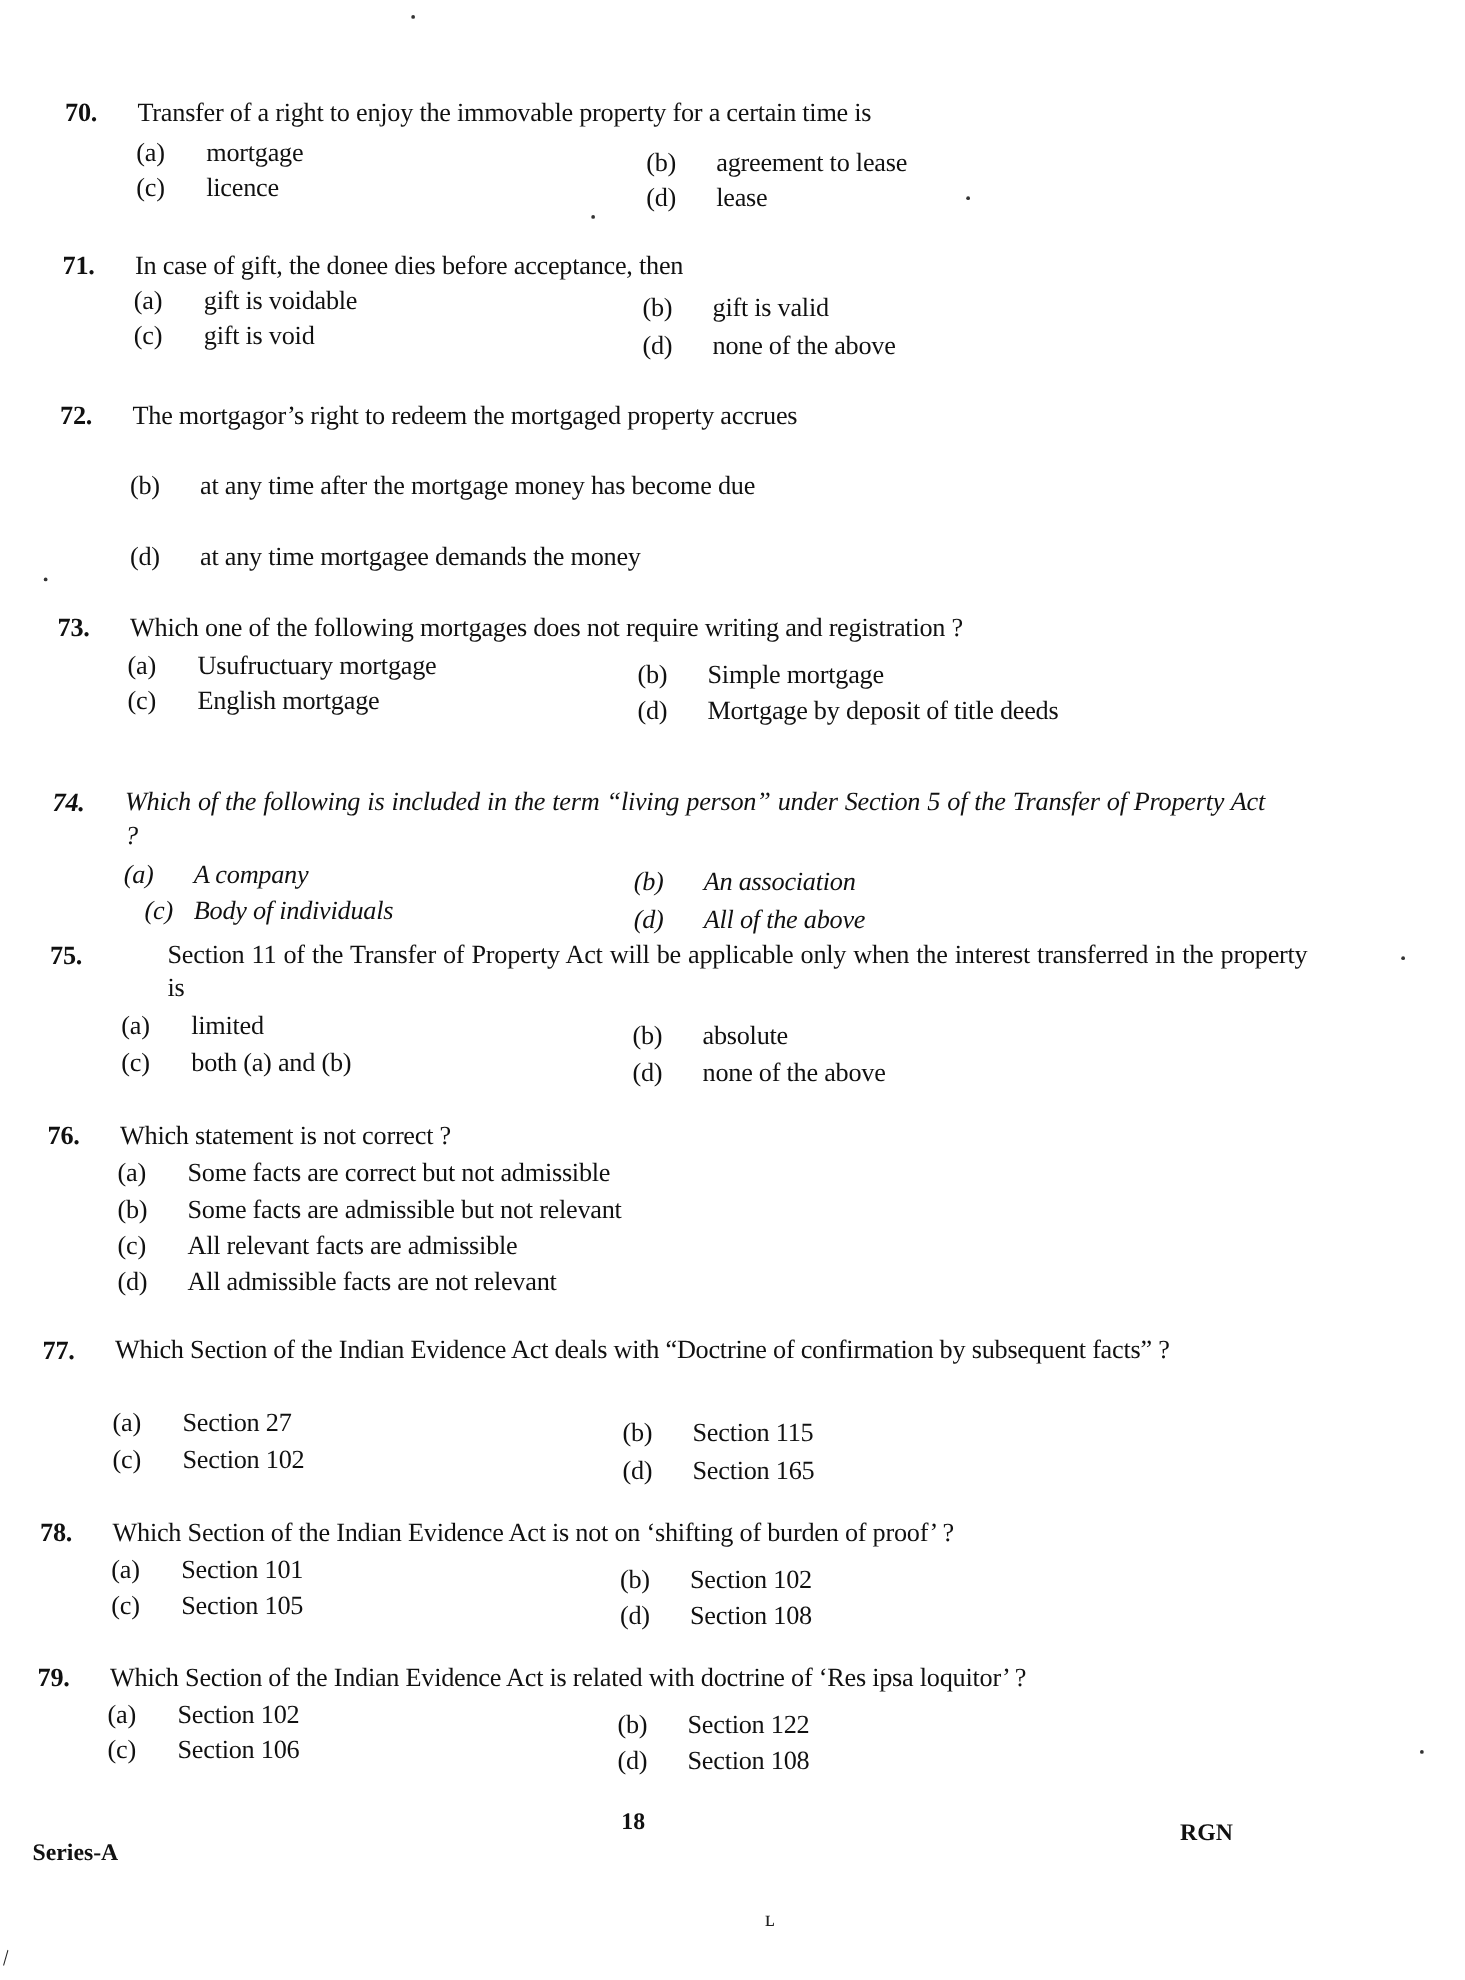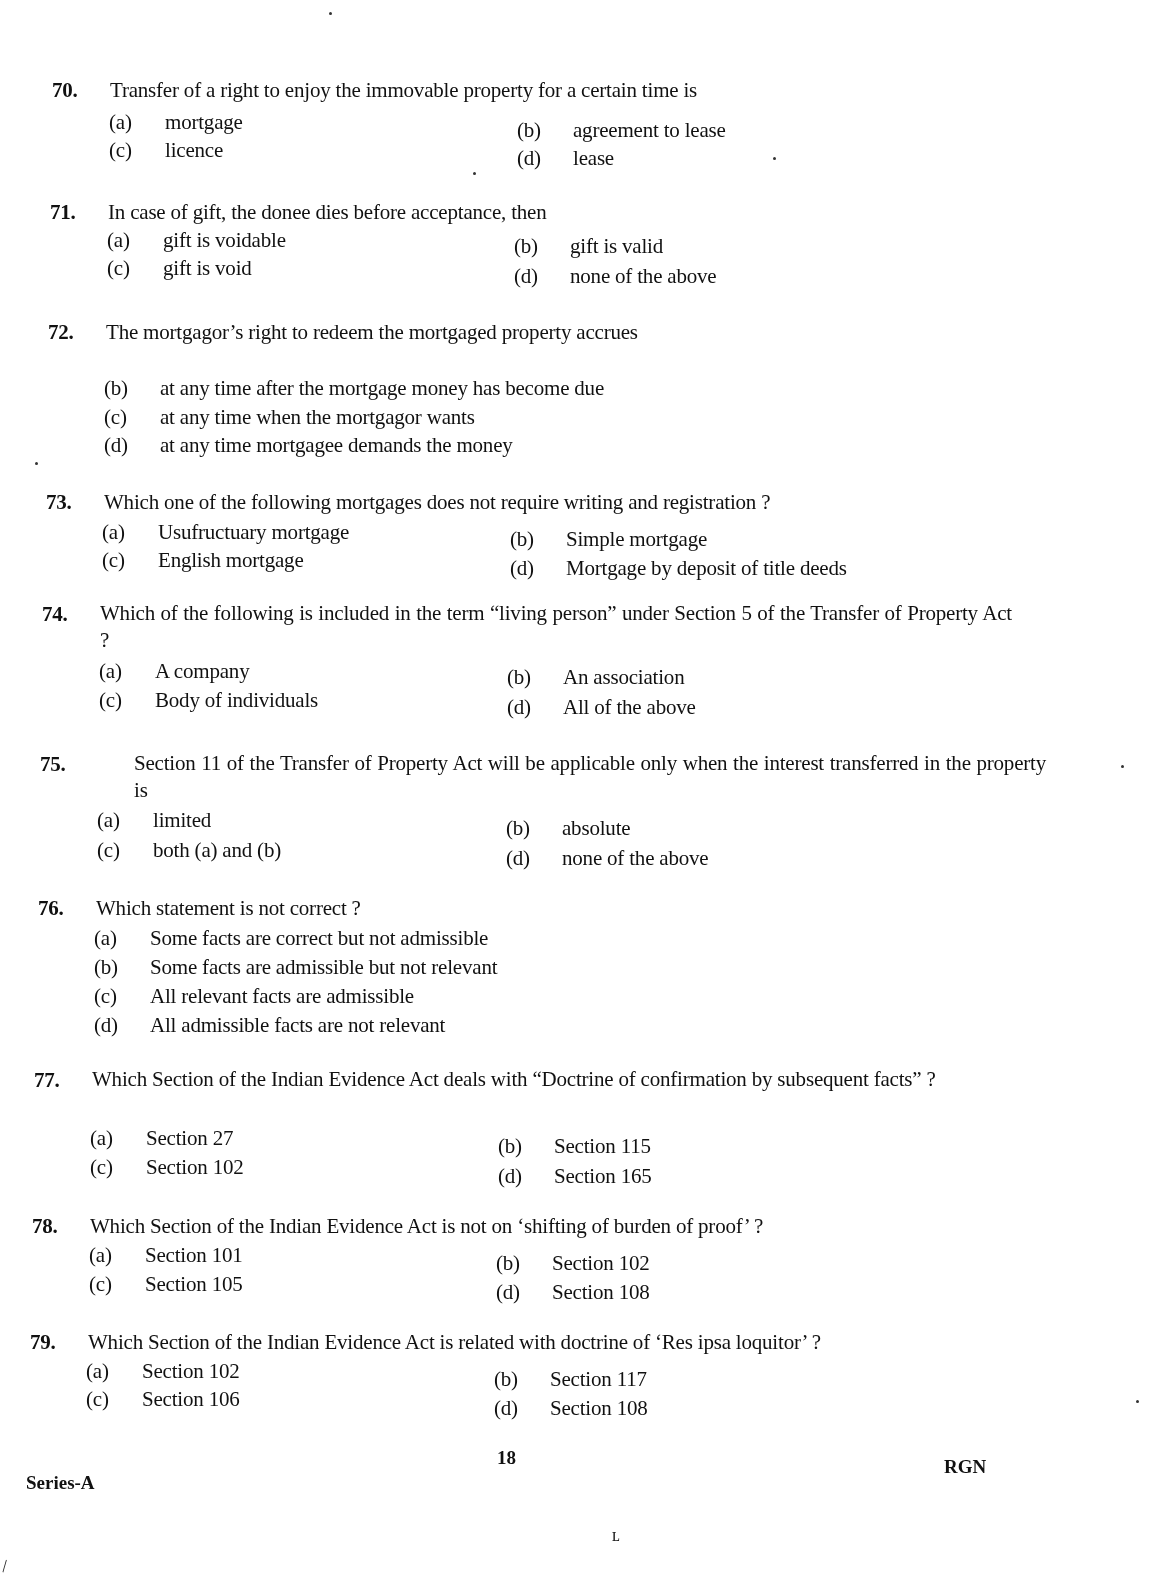--- a/index.html
+++ b/index.html
@@ -97,7 +97,6 @@
     <span class="qnum">72.</span>
     <span class="qtext">The mortgagor’s right to redeem the mortgaged property accrues</span>
     <div class="opt" style="left:56px; top:56px;"><span class="lbl">(b)</span><span>at any time after the mortgage money has become due</span></div>
-    <div class="opt" style="left:56px; top:85px;"><span class="lbl">(c)</span><span>at any time when the mortgagor wants</span></div>
     <div class="opt" style="left:56px; top:113px;"><span class="lbl">(d)</span><span>at any time mortgagee demands the money</span></div>
   </div>
 

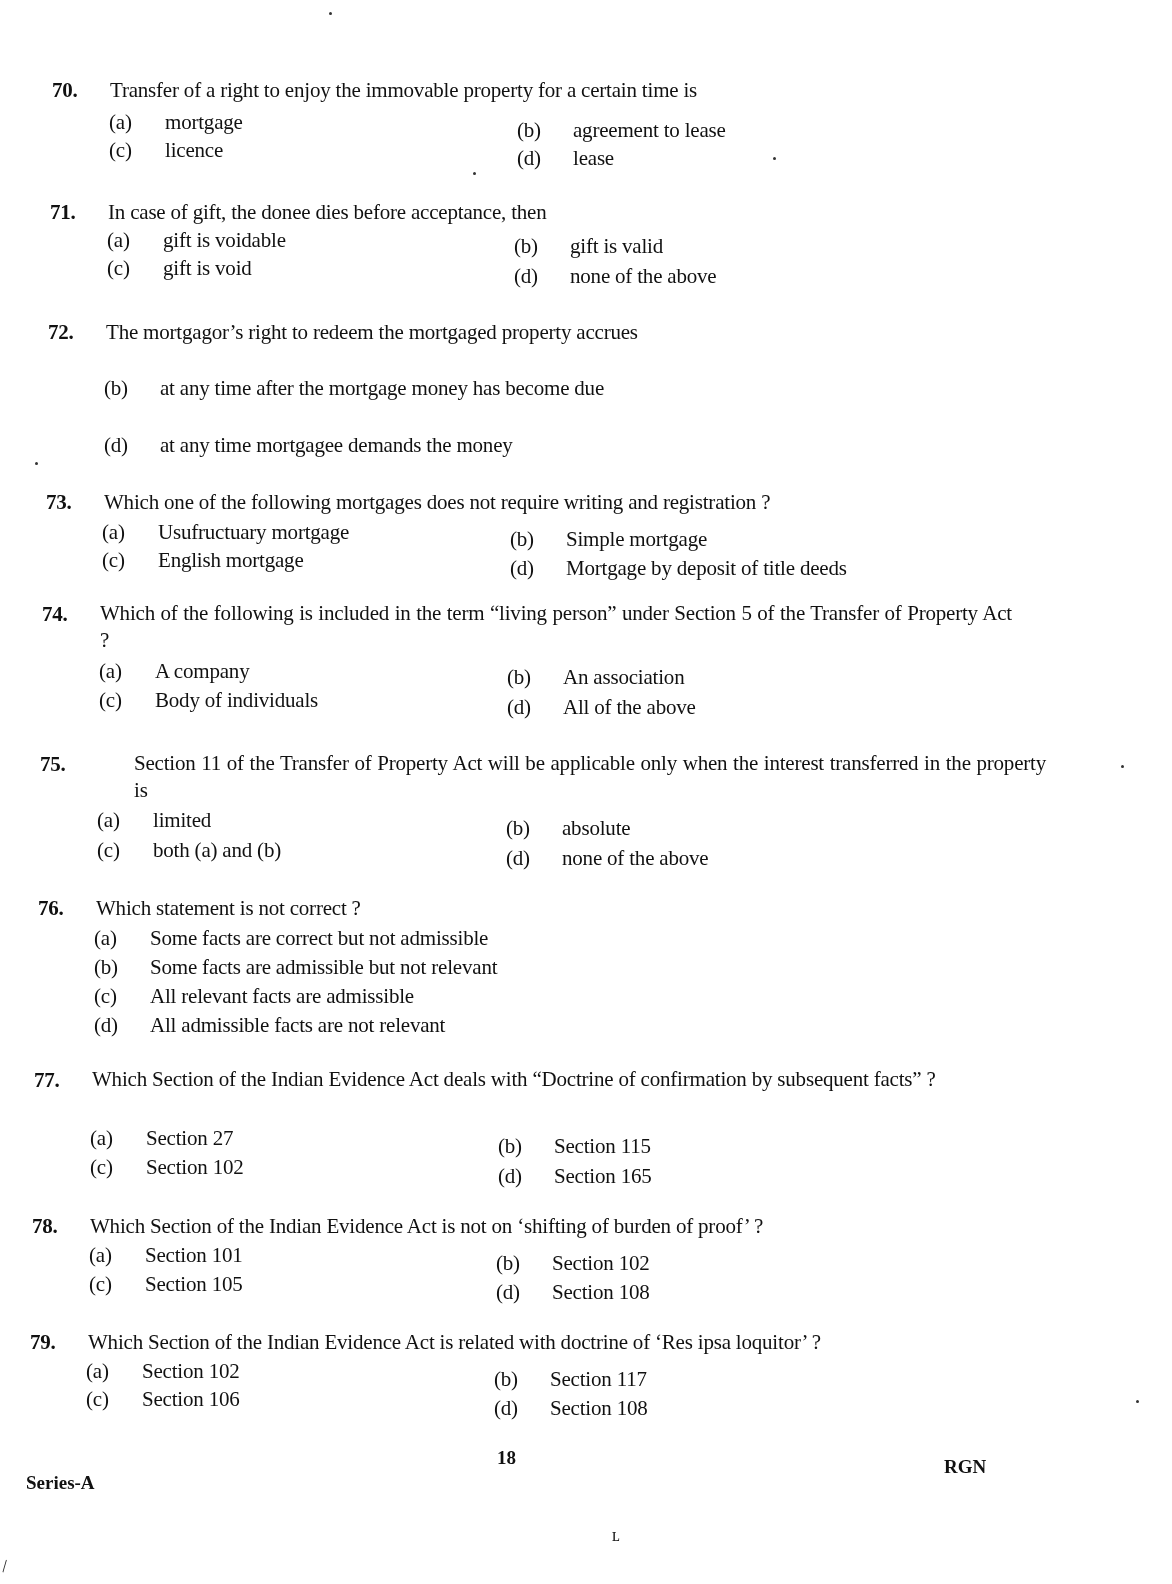--- a/index.html
+++ b/index.html
@@ -109,7 +109,7 @@
     <div class="opt" style="left:464px; top:66px;"><span class="lbl">(d)</span><span>Mortgage by deposit of title deeds</span></div>
   </div>
 
-  <div class="q" style="left:42px; top:600px; width:1000px; height:130px;">
+  <div class="q" style="left:42px; top:628px; width:1000px; height:130px;font-style:italic;">
     <span class="qnum">74.</span>
     <span class="qtext justify" style="width:912px; line-height:27px;">Which of the following is included in the term “living person” under Section 5 of the Transfer of Property Act ?</span>
     <div class="opt" style="left:57px; top:57px;"><span class="lbl">(a)</span><span>A company</span></div>

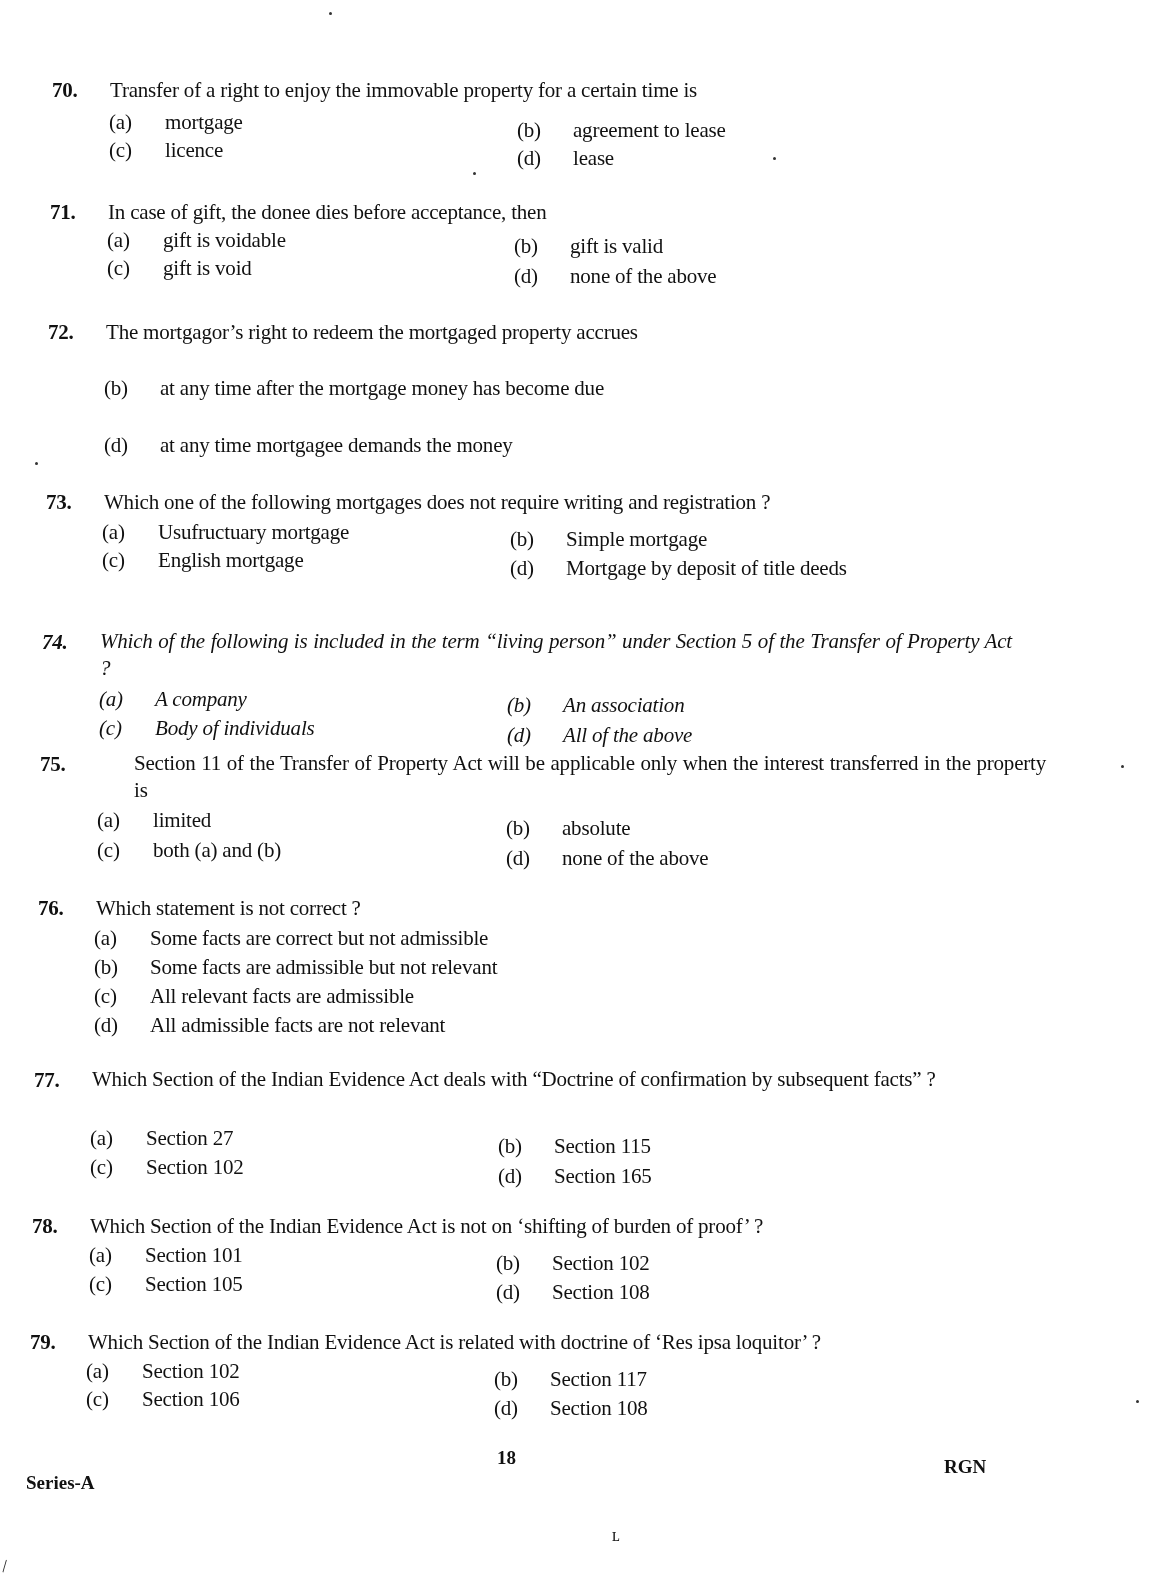--- a/index.html
+++ b/index.html
@@ -114,7 +114,7 @@
     <span class="qtext justify" style="width:912px; line-height:27px;">Which of the following is included in the term “living person” under Section 5 of the Transfer of Property Act ?</span>
     <div class="opt" style="left:57px; top:57px;"><span class="lbl">(a)</span><span>A company</span></div>
     <div class="opt" style="left:465px; top:63px;"><span class="lbl">(b)</span><span>An association</span></div>
-    <div class="opt" style="left:57px; top:86px;"><span class="lbl">(c)</span><span>Body of individuals</span></div>
+    <div class="opt" style="left:57px; top:86px;text-align:center;"><span class="lbl">(c)</span><span>Body of individuals</span></div>
     <div class="opt" style="left:465px; top:93px;"><span class="lbl">(d)</span><span>All of the above</span></div>
   </div>
 

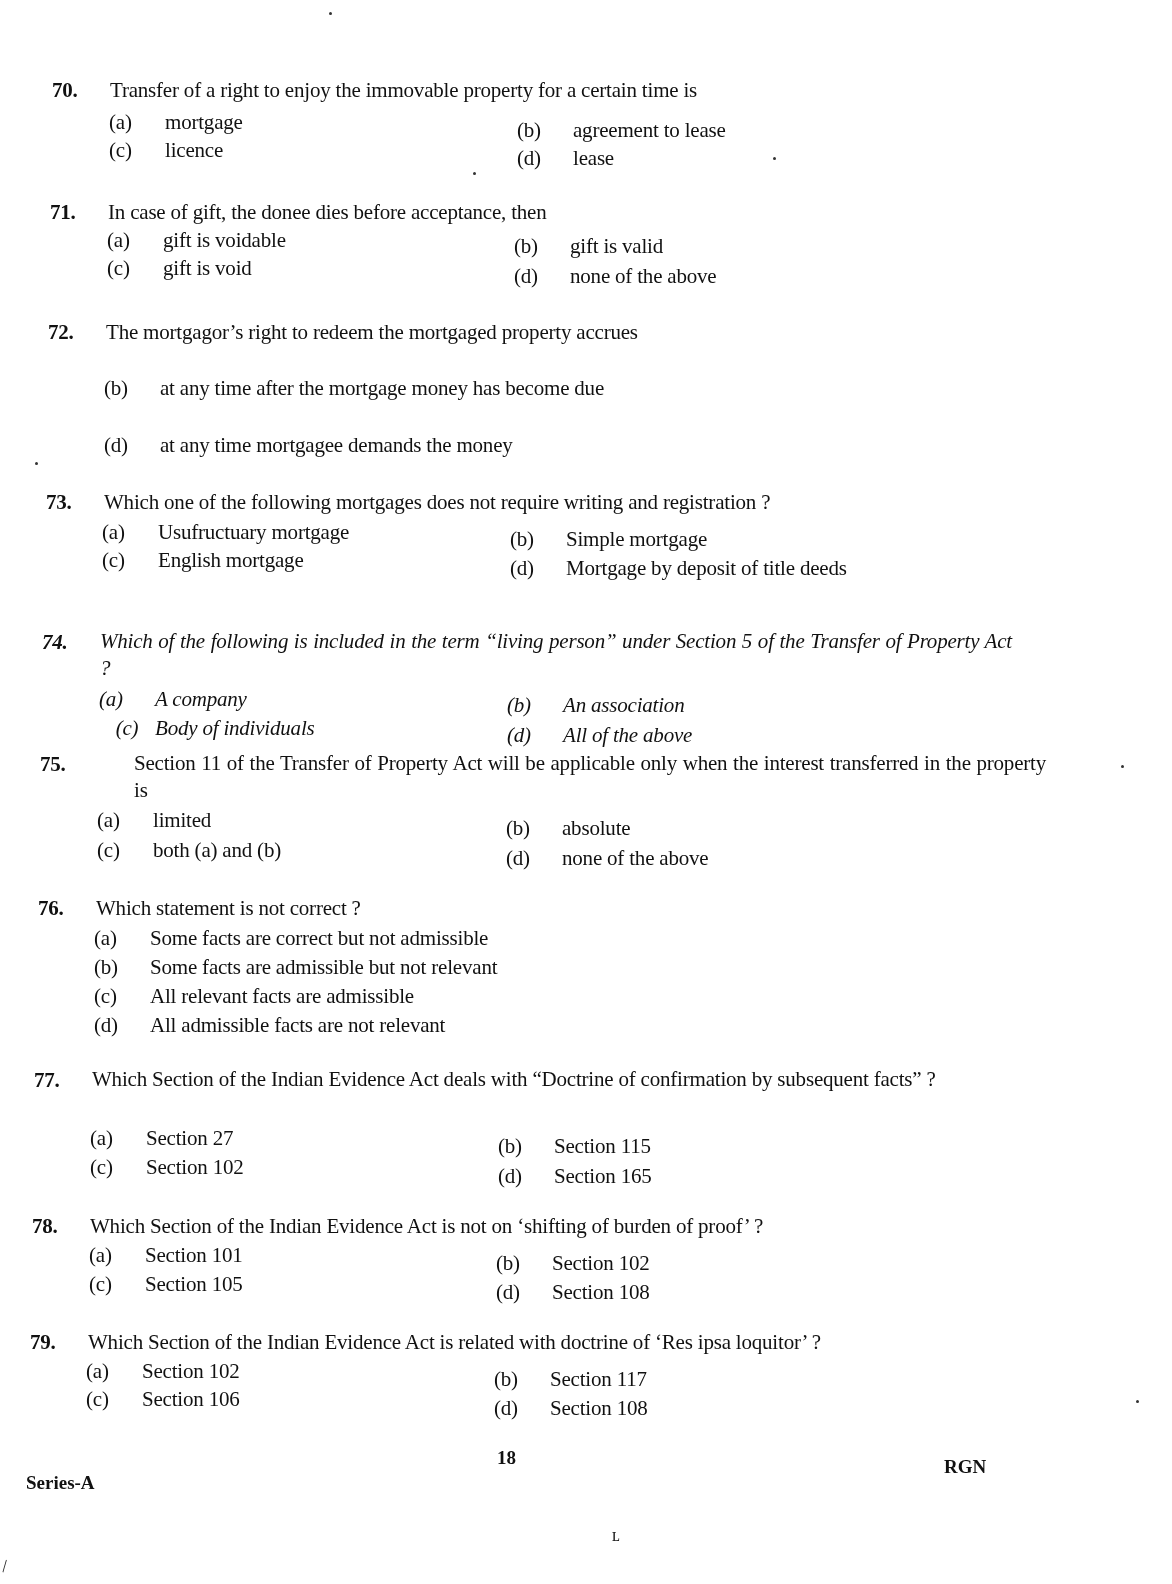--- a/index.html
+++ b/index.html
@@ -158,7 +158,7 @@
     <span class="qnum">79.</span>
     <span class="qtext">Which Section of the Indian Evidence Act is related with doctrine of ‘Res ipsa loquitor’ ?</span>
     <div class="opt" style="left:56px; top:29px;"><span class="lbl">(a)</span><span>Section 102</span></div>
-    <div class="opt" style="left:464px; top:37px;"><span class="lbl">(b)</span><span>Section 117</span></div>
+    <div class="opt" style="left:464px; top:37px;"><span class="lbl">(b)</span><span>Section 122</span></div>
     <div class="opt" style="left:56px; top:57px;"><span class="lbl">(c)</span><span>Section 106</span></div>
     <div class="opt" style="left:464px; top:66px;"><span class="lbl">(d)</span><span>Section 108</span></div>
   </div>

